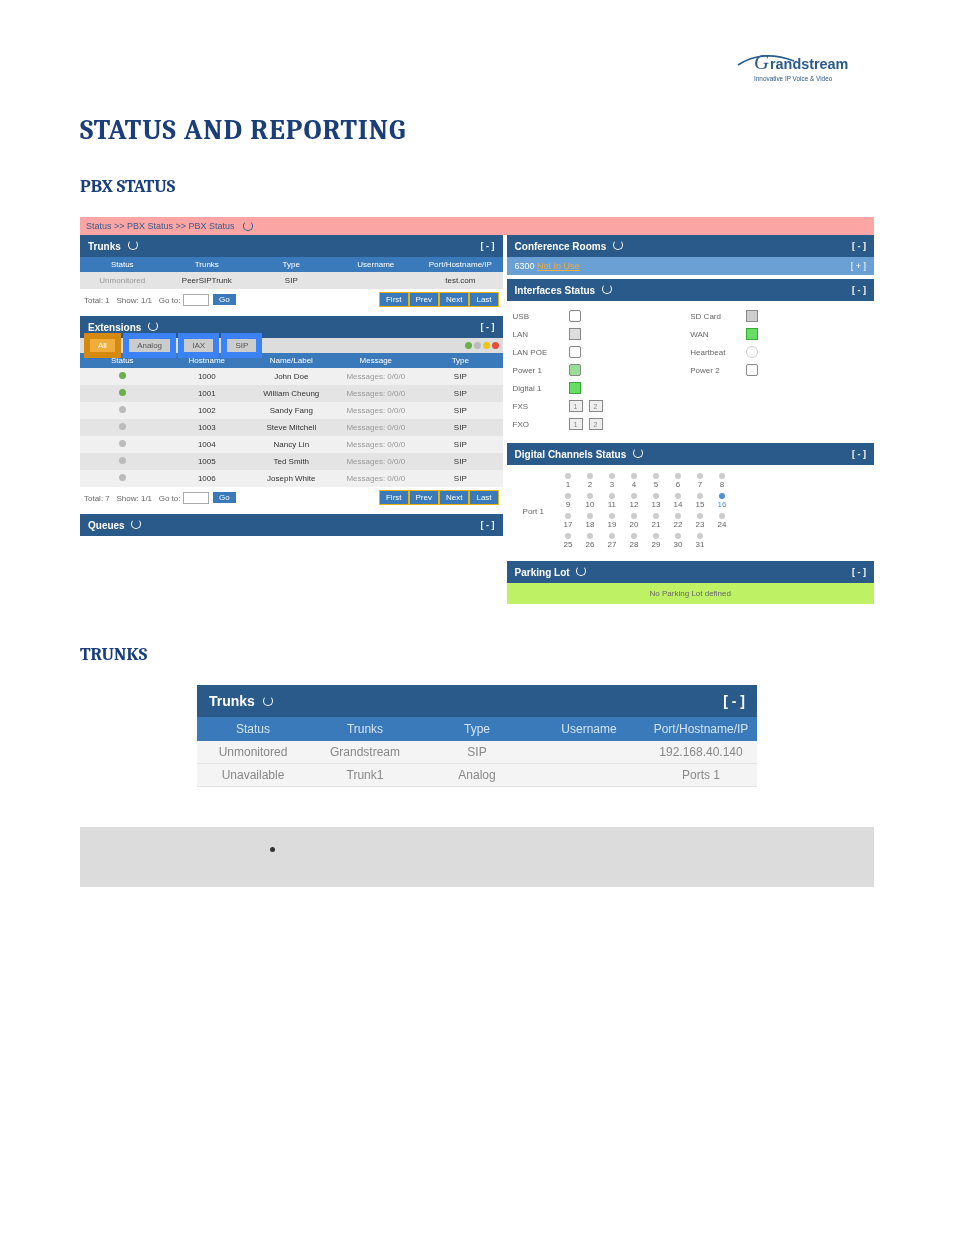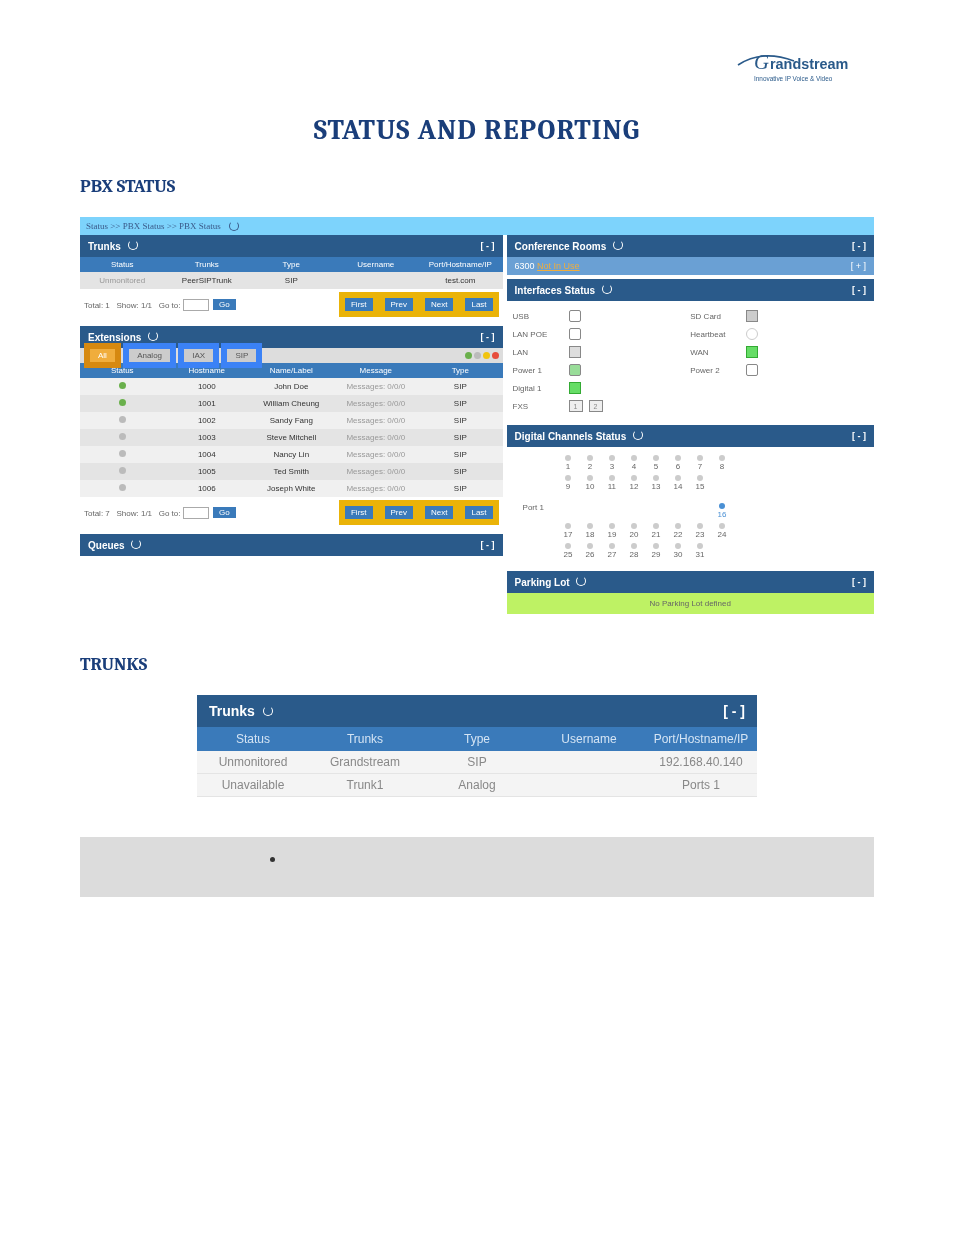--- a/index.html
+++ b/index.html
@@ -17,7 +17,6 @@
   }
   .logo svg { width: 160px; height: 50px; }
   h1.page-title {
-    text-align: center;
     color: #1a3e7a;
     font-family: Cambria, Georgia, serif;
     font-size: 28px;

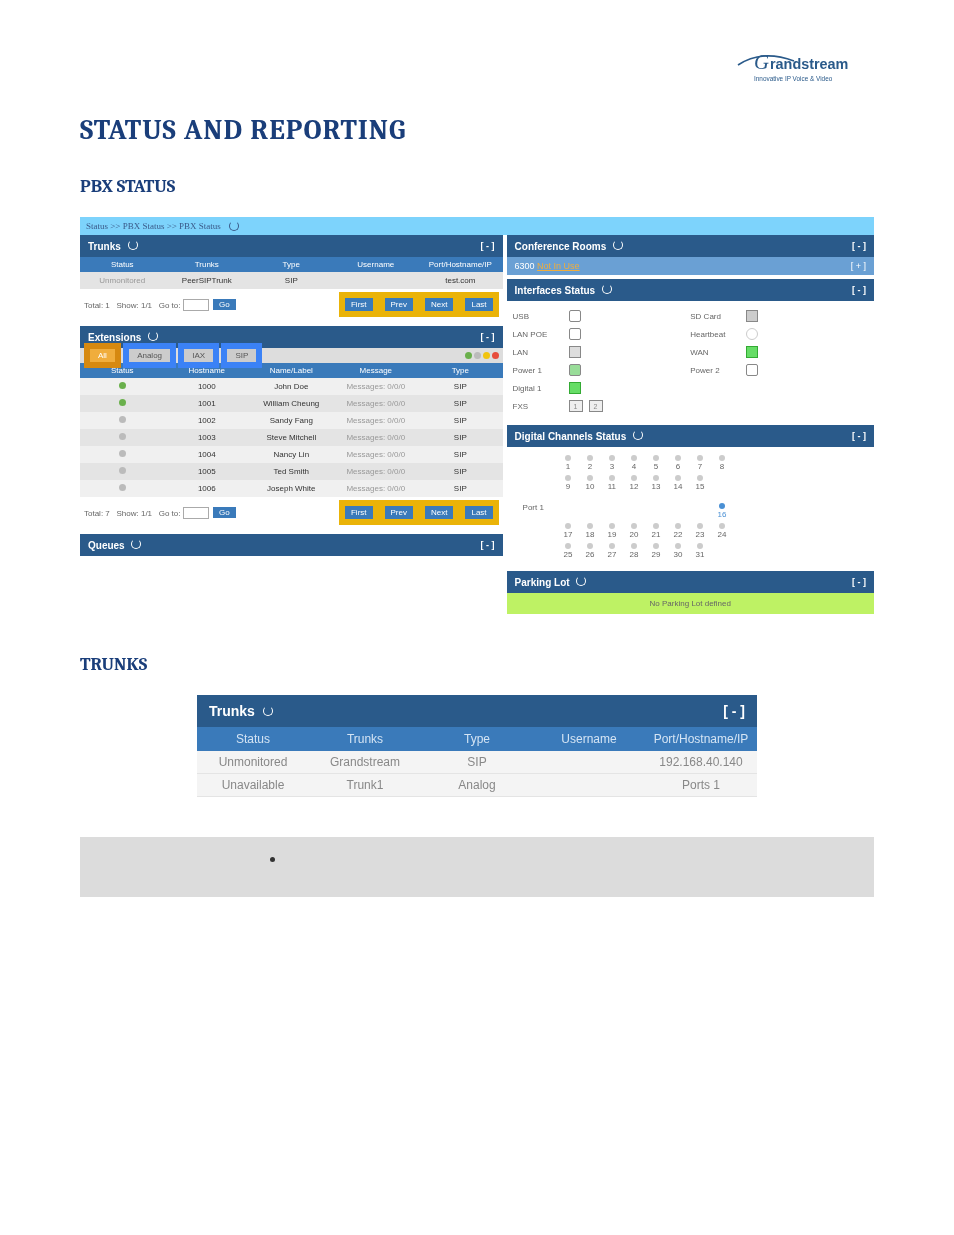--- a/index.html
+++ b/index.html
@@ -40,14 +40,13 @@
   .pbx-left { flex: 1.15; }
   .pbx-right { flex: 1; }
   .breadcrumb {
-    background: #7dd3fc;
+    background: #fca5a5;
     padding: 4px 6px;
     font-size: 9px;
     color: #3a5a8a;
     display: flex;
     align-items: center;
     gap: 4px;
-    font-family: Liberation Serif, serif;
   }
   .panel-header {
     background: #2a5a8a;

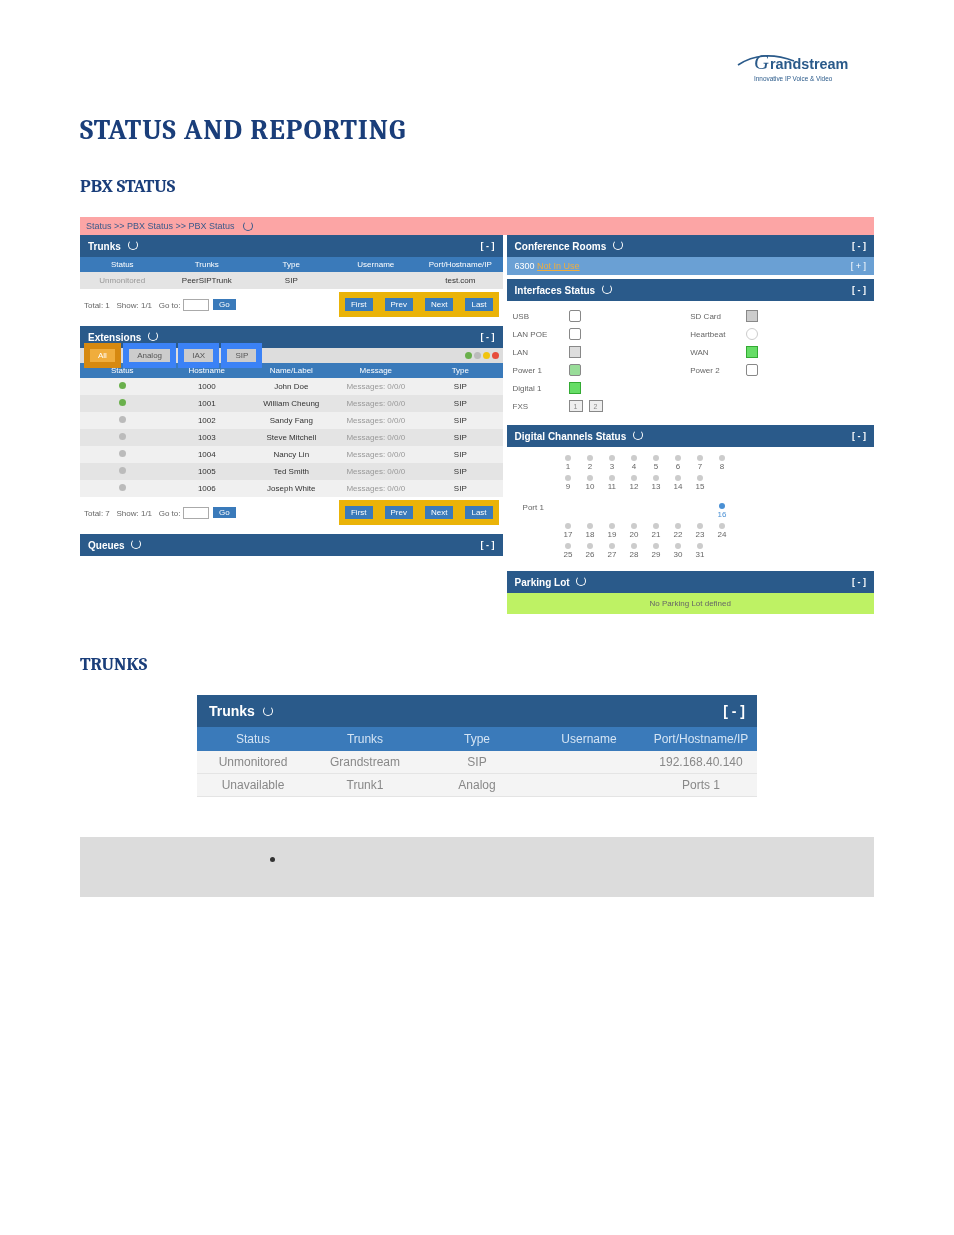--- a/index.html
+++ b/index.html
@@ -100,7 +100,7 @@
     background: #3a7aba;
     color: #fff;
     padding: 2px 6px;
-    border: 6px solid #eab308;
+    border: 1px solid #eab308;
     font-size: 8px;
   }
   .go-btn {

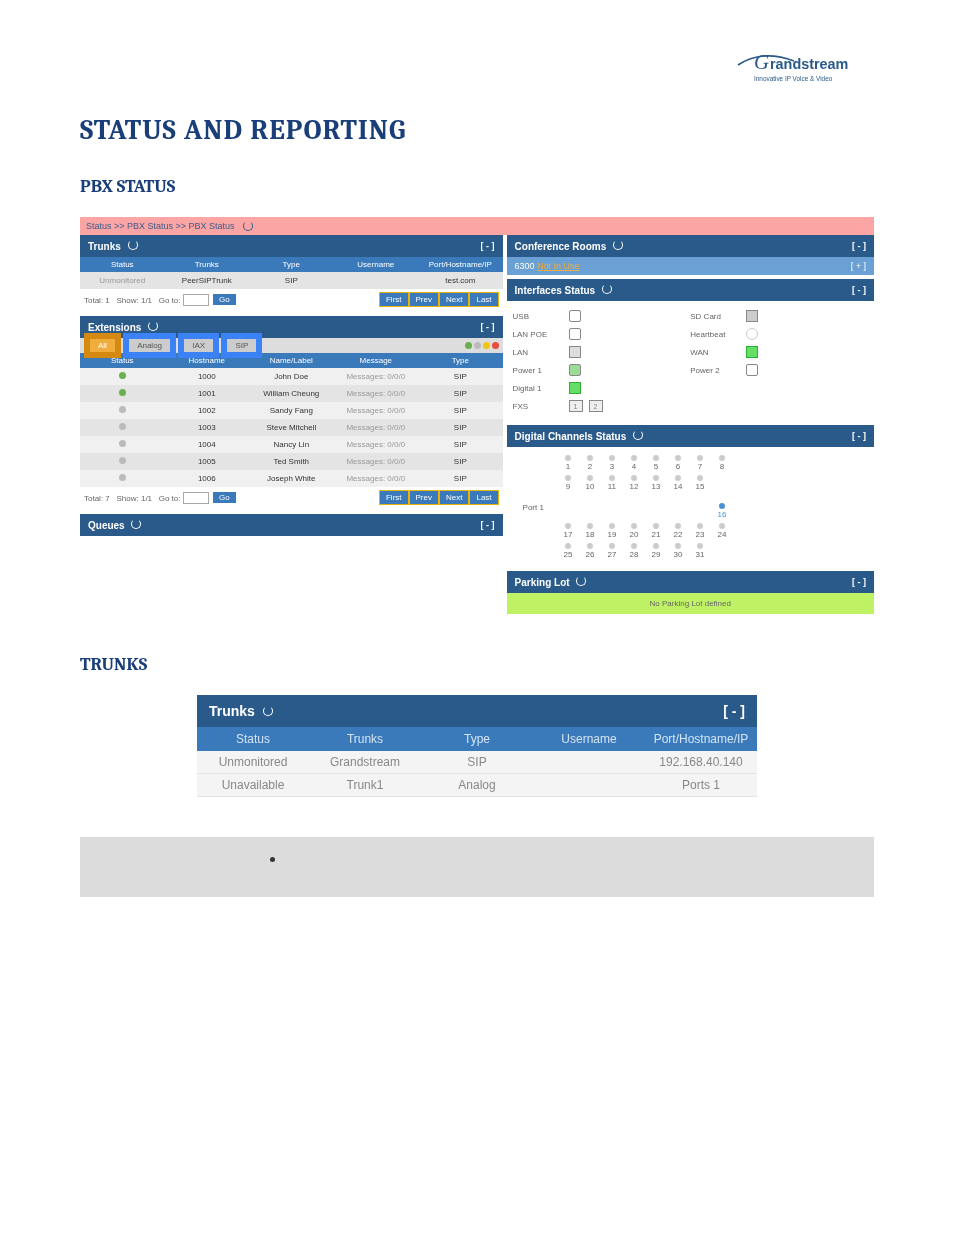--- a/index.html
+++ b/index.html
@@ -466,22 +466,22 @@
           </div>
           <div class="iface-row">
             <div>
+              <span style="width:50px;display:inline-block">LAN</span>
+              <span class="iface-icon iface-lan"></span>
+            </div>
+            <div>
+              <span style="width:50px;display:inline-block">WAN</span>
+              <span class="iface-icon iface-lan-green"></span>
+            </div>
+          </div>
+          <div class="iface-row">
+            <div>
               <span style="width:50px;display:inline-block">LAN POE</span>
               <span class="iface-icon iface-usb"></span>
             </div>
             <div>
               <span style="width:50px;display:inline-block">Heartbeat</span>
               <span class="iface-icon iface-heart"></span>
-            </div>
-          </div>
-          <div class="iface-row">
-            <div>
-              <span style="width:50px;display:inline-block">LAN</span>
-              <span class="iface-icon iface-lan"></span>
-            </div>
-            <div>
-              <span style="width:50px;display:inline-block">WAN</span>
-              <span class="iface-icon iface-lan-green"></span>
             </div>
           </div>
           <div class="iface-row">

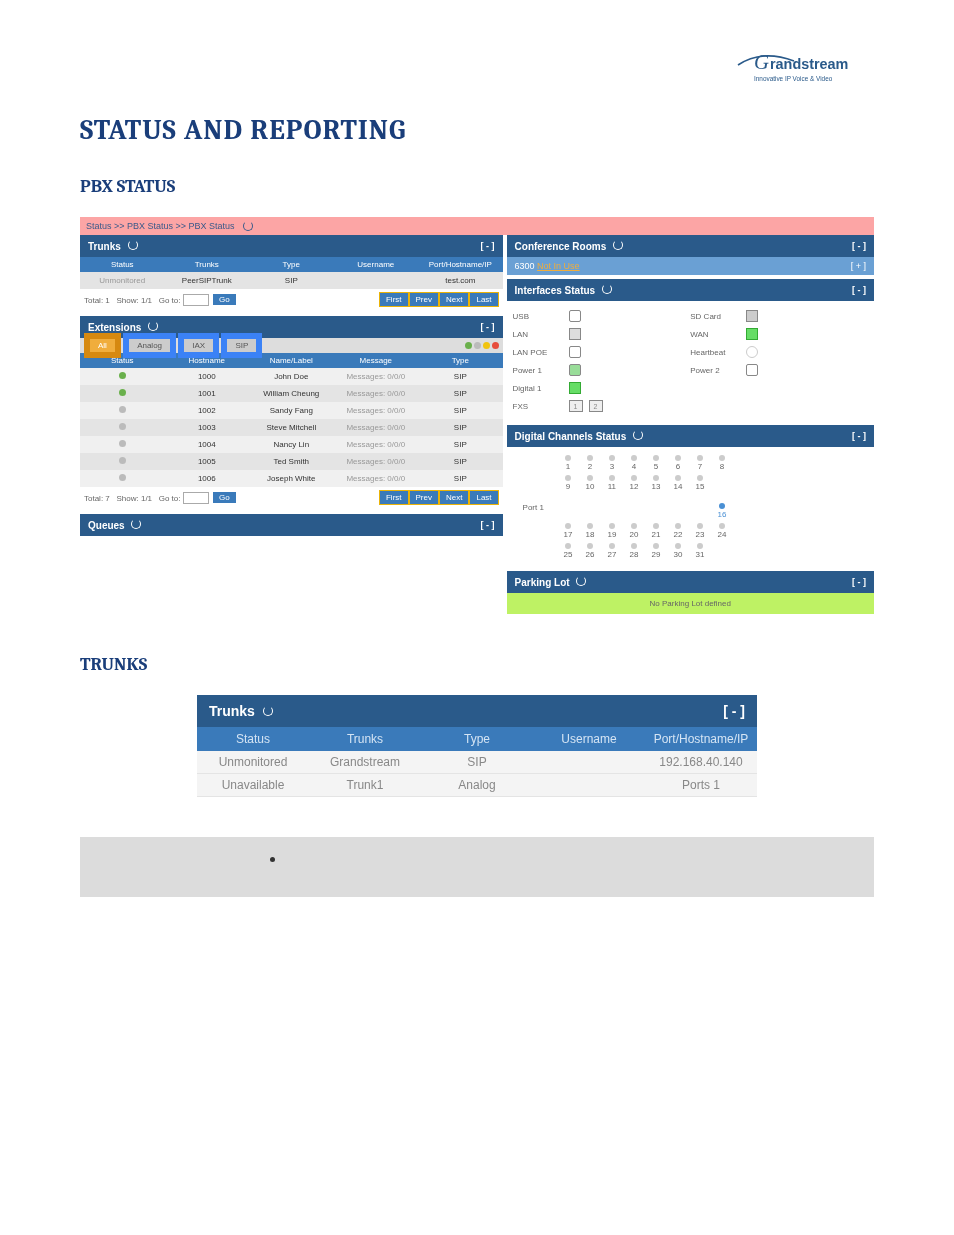--- a/index.html
+++ b/index.html
@@ -506,6 +506,16 @@
           <div class="iface-row">
             <div>
               <span style="width:50px;display:inline-block">FXS</span>
+              <span class="port-box">1</span> 
+              <span class="port-box">2</span>
+            </div>
+            <div>
+              <span style="width:50px;display:inline-block"></span>
+            </div>
+          </div>
+          <div class="iface-row">
+            <div>
+              <span style="width:50px;display:inline-block">FXO</span>
               <span class="port-box">1</span> 
               <span class="port-box">2</span>
             </div>

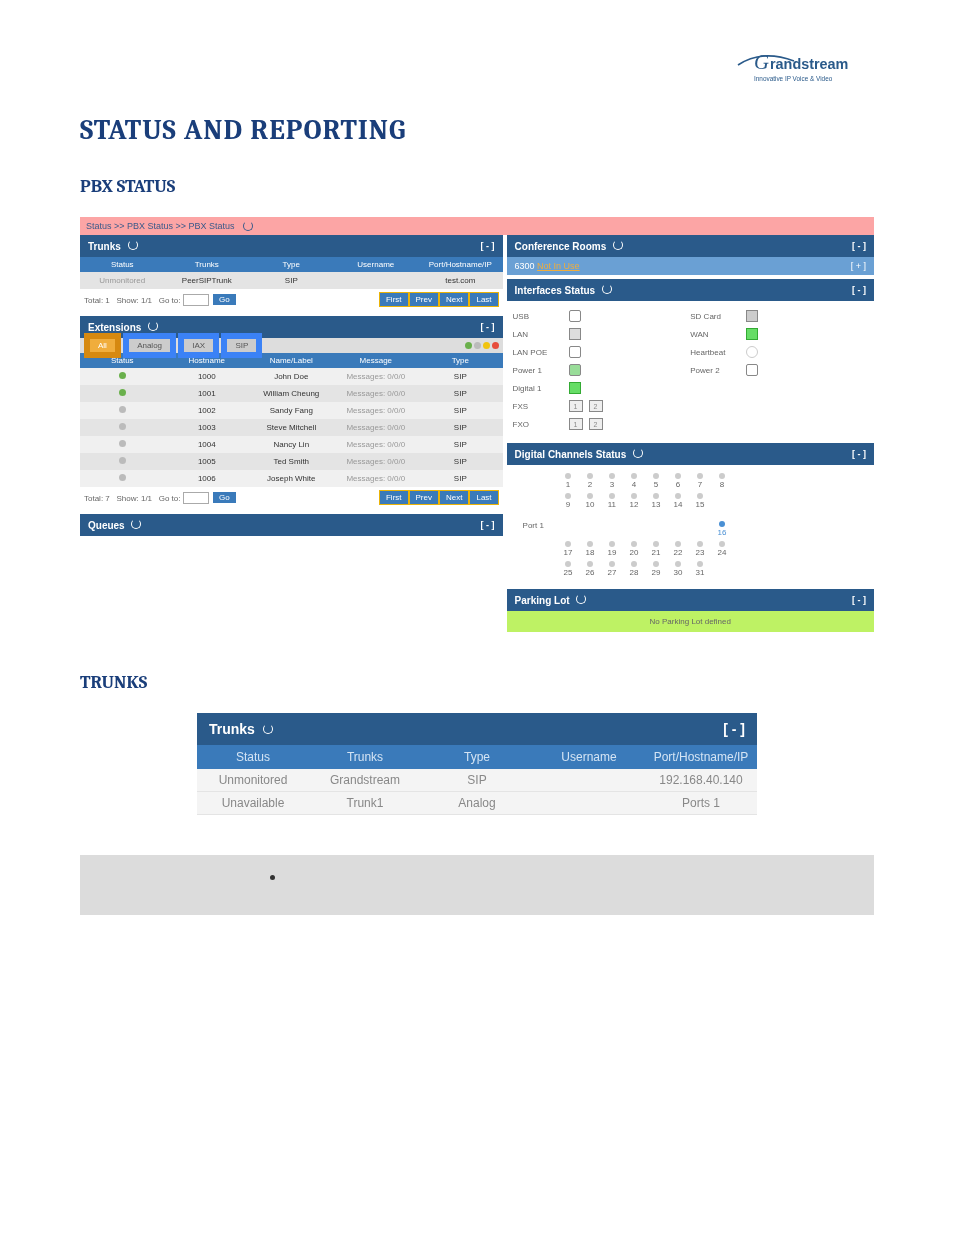--- a/index.html
+++ b/index.html
@@ -216,7 +216,7 @@
     margin-bottom: 1px;
   }
   .dg-dot.blue { background: #4a90d4; }
-  .dg-cell.blue { color: #4a90d4; margin-top: 28px; }
+  .dg-cell.blue { color: #4a90d4; }
   .parking-row {
     background: #bef264;
     text-align: center;

